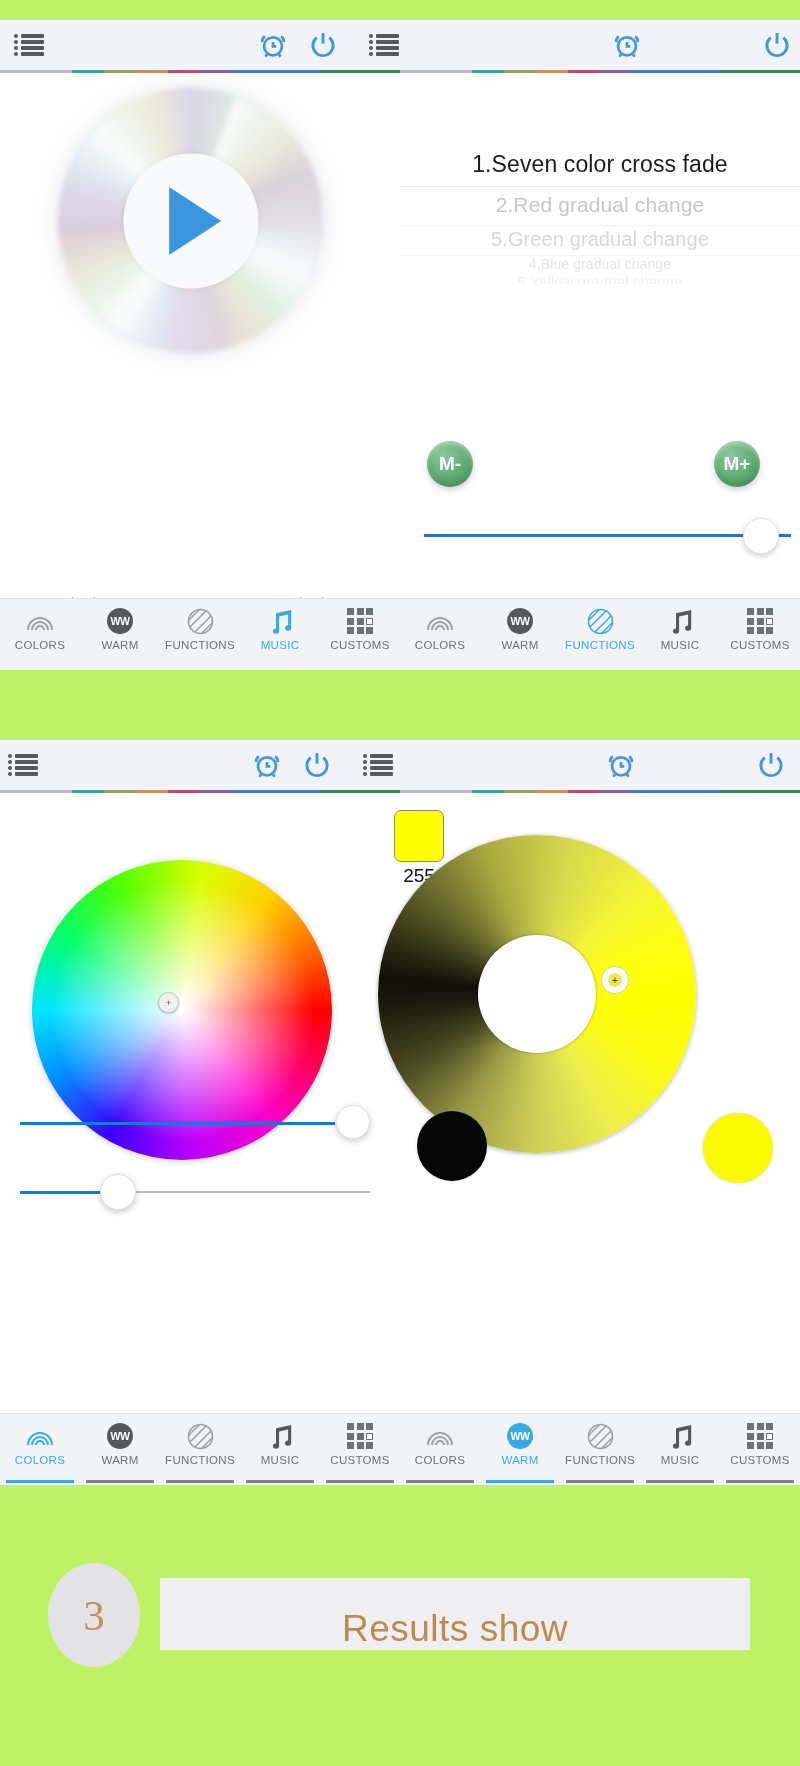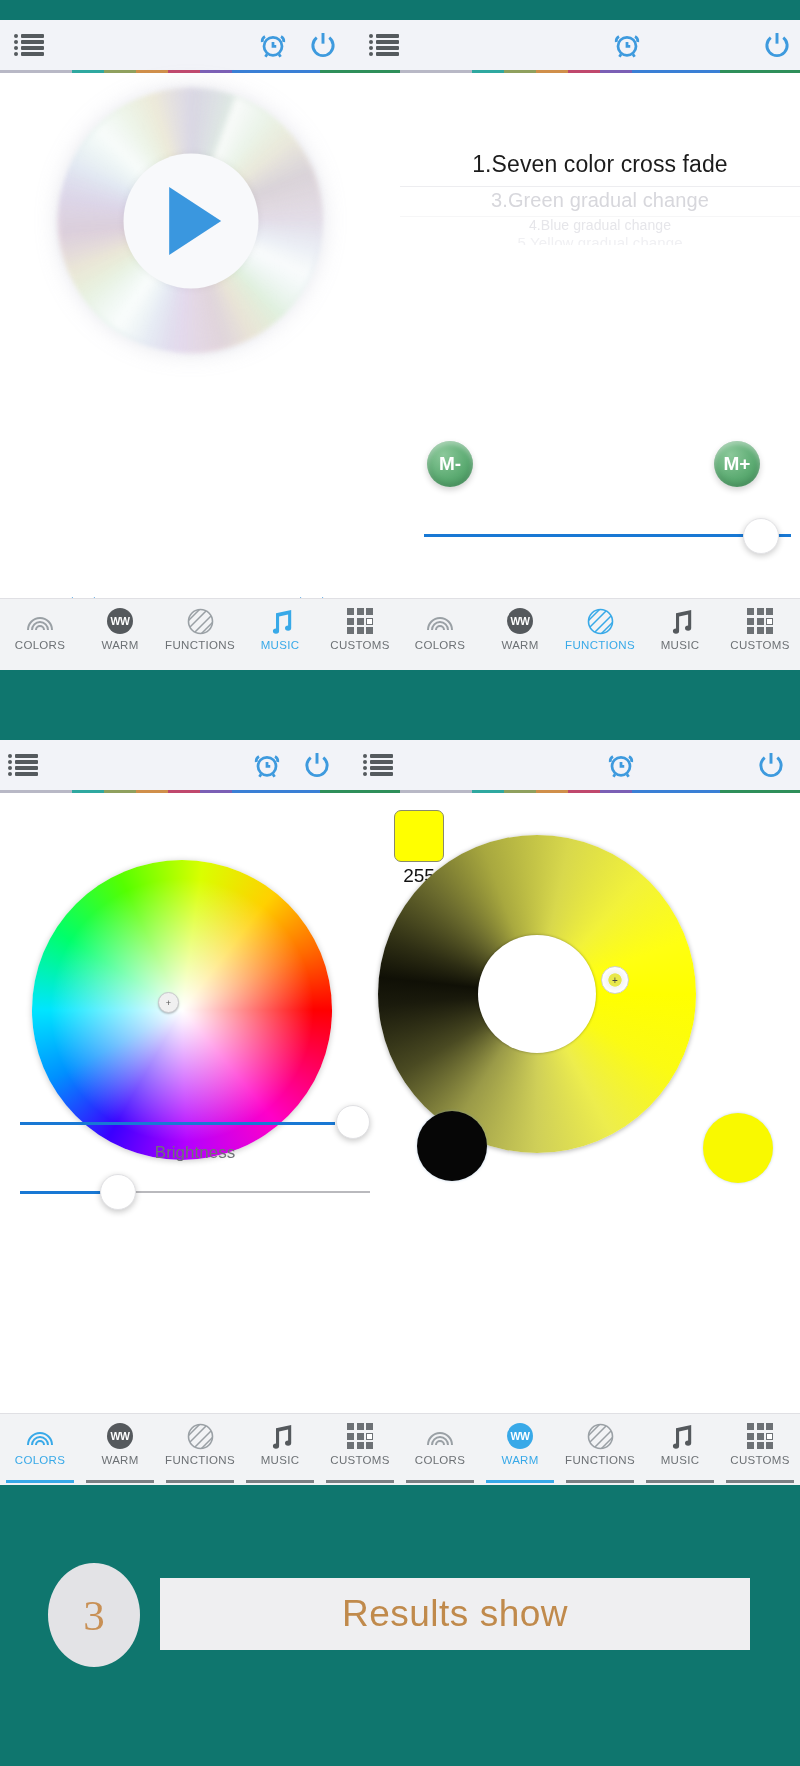--- a/index.html
+++ b/index.html
@@ -10,7 +10,7 @@
     font-family: "Liberation Sans", sans-serif;
     overflow: hidden;
   }
-  .page { position: relative; width: 800px; height: 1766px; background: #0f766e; }
+  .page { position: relative; width: 800px; height: 1766px; background: #bef264; }
 
   
   .panel { position: absolute; left: 0; width: 800px; background: #fff; }

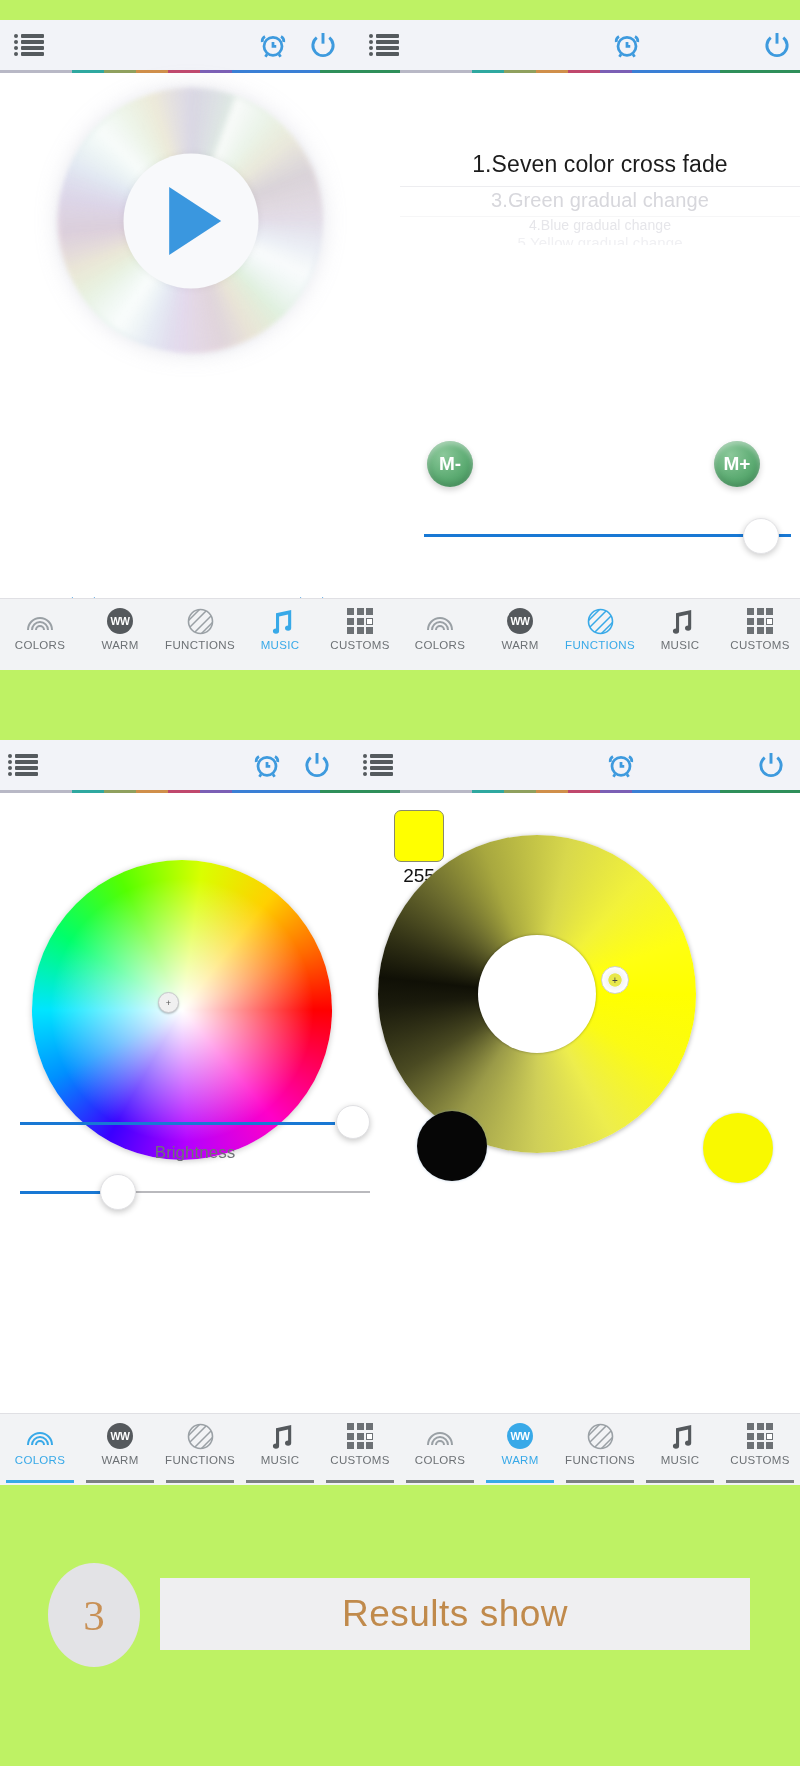--- a/index.html
+++ b/index.html
@@ -340,6 +340,7 @@
 
       <div class="fn-list">
         <div class="fn-row r1">1.Seven color cross fade</div>
+        <div class="fn-row r2">2.Red gradual change</div>
         <div class="fn-row r3">3.Green gradual change</div>
         <div class="fn-row r4">4.Blue gradual change</div>
         <div class="fn-row r5">5.Yellow gradual change</div>

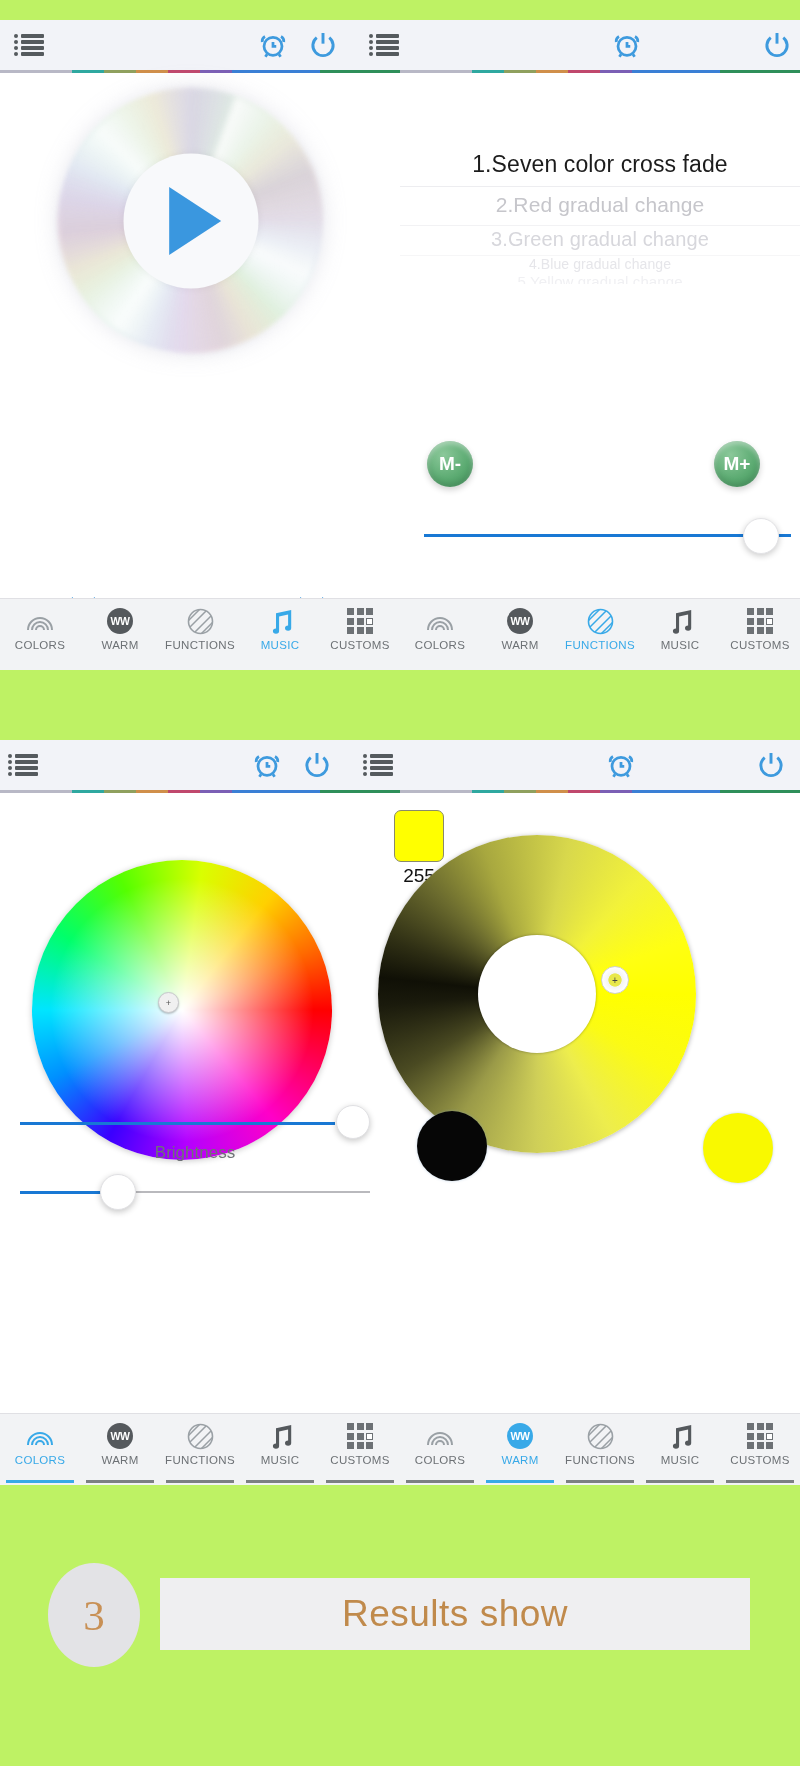--- a/index.html
+++ b/index.html
@@ -341,7 +341,7 @@
       <div class="fn-list">
         <div class="fn-row r1">1.Seven color cross fade</div>
         <div class="fn-row r2">2.Red gradual change</div>
-        <div class="fn-row r3">3.Green gradual change</div>
+        <div class="fn-row r3">5.Green gradual change</div>
         <div class="fn-row r4">4.Blue gradual change</div>
         <div class="fn-row r5">5.Yellow gradual change</div>
       </div>

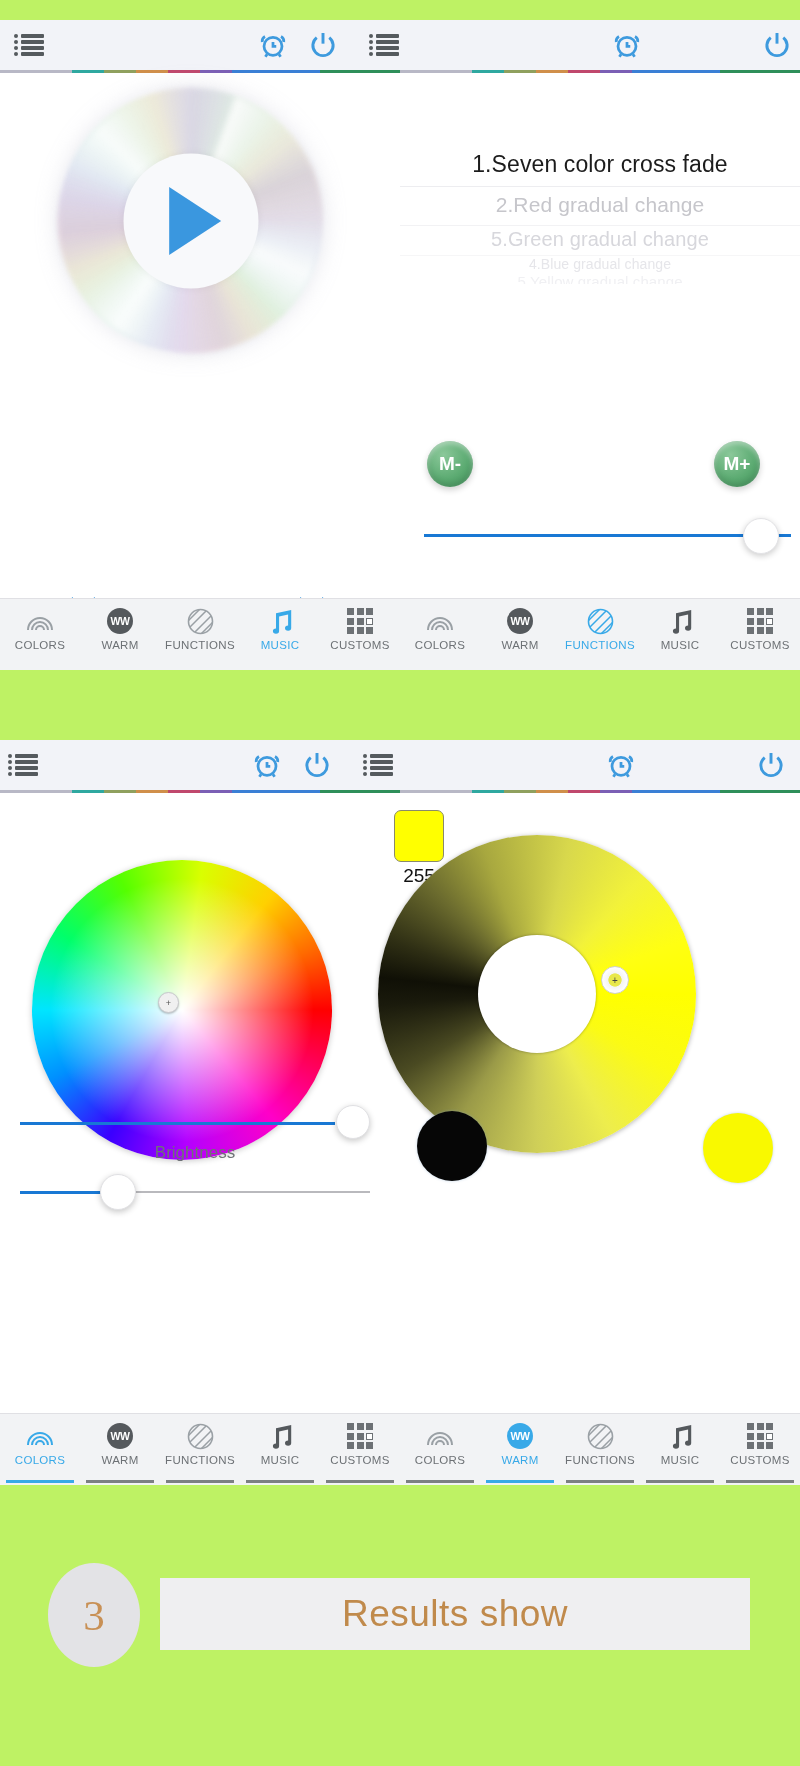--- a/index.html
+++ b/index.html
@@ -566,7 +566,6 @@
 
       <div class="bright-track"></div>
       <div class="bright-knob"></div>
-      <div class="bright-label">Brightness</div>
 
       <div class="ww-track-fill"></div>
       <div class="ww-track-rest"></div>

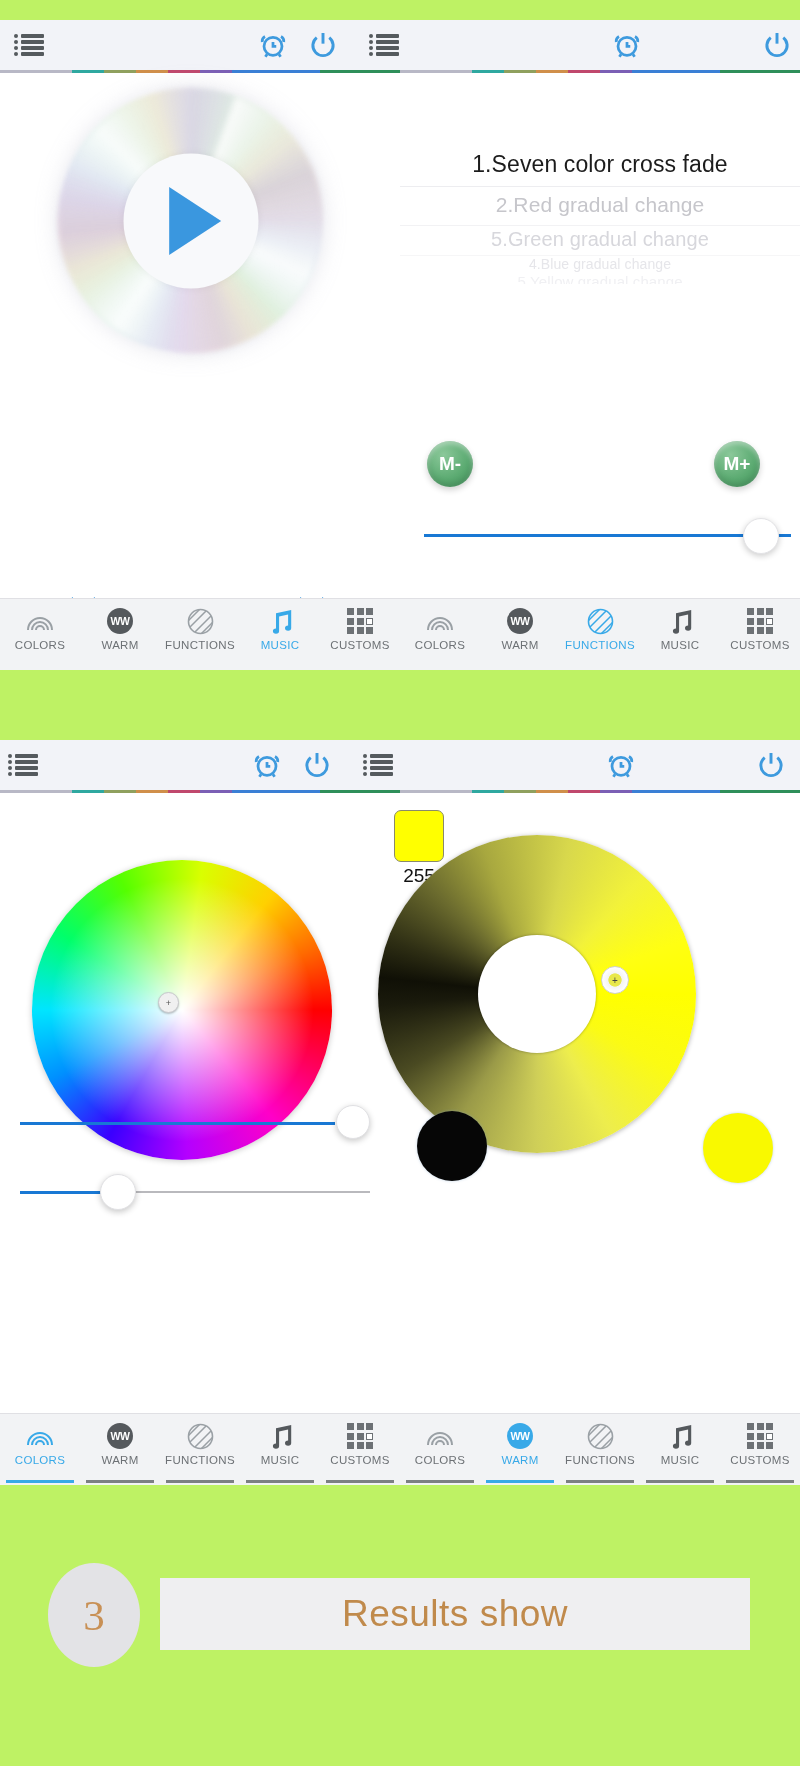--- a/index.html
+++ b/index.html
@@ -262,7 +262,7 @@
   }
   .result-bar {
     position: absolute; left: 160px; top: 20px; width: 590px; height: 72px;
-    background: #efeff1; display: flex; align-items: center; justify-content: center;
+    background: #efeff1; display: flex; align-items: flex-end; justify-content: center;
   }
   .result-bar span { font-size: 37px; color: #c08a4c; letter-spacing: .5px; }
 </style>

